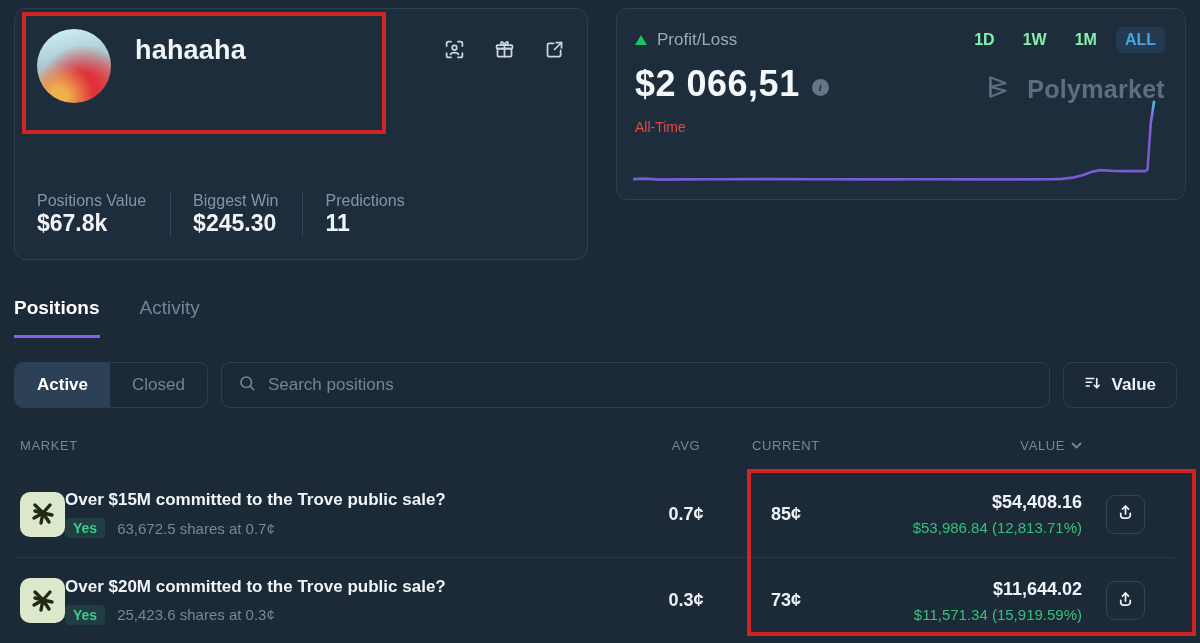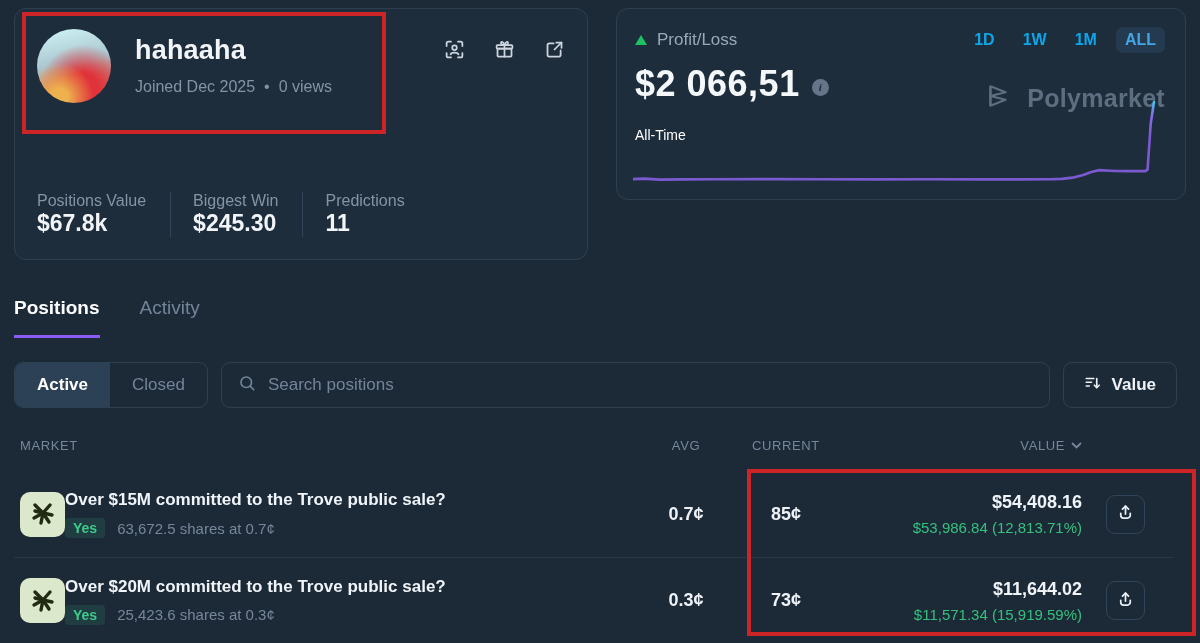--- a/index.html
+++ b/index.html
@@ -41,7 +41,7 @@
   .pnl-title { font-size:17px; color:#9aa8b7; }
   .ranges { display:flex; gap:10px; }
   .range-btn {
-    font-size:16px; font-weight:bold; color:#0ea5e9; padding:4px 9px; border-radius:7px;
+    font-size:16px; font-weight:bold; color:#86efac; padding:4px 9px; border-radius:7px;
     background:transparent; border:none; cursor:pointer; font-family:inherit;
   }
   .range-btn.active { color:#44a5e4; background:#243a50; }

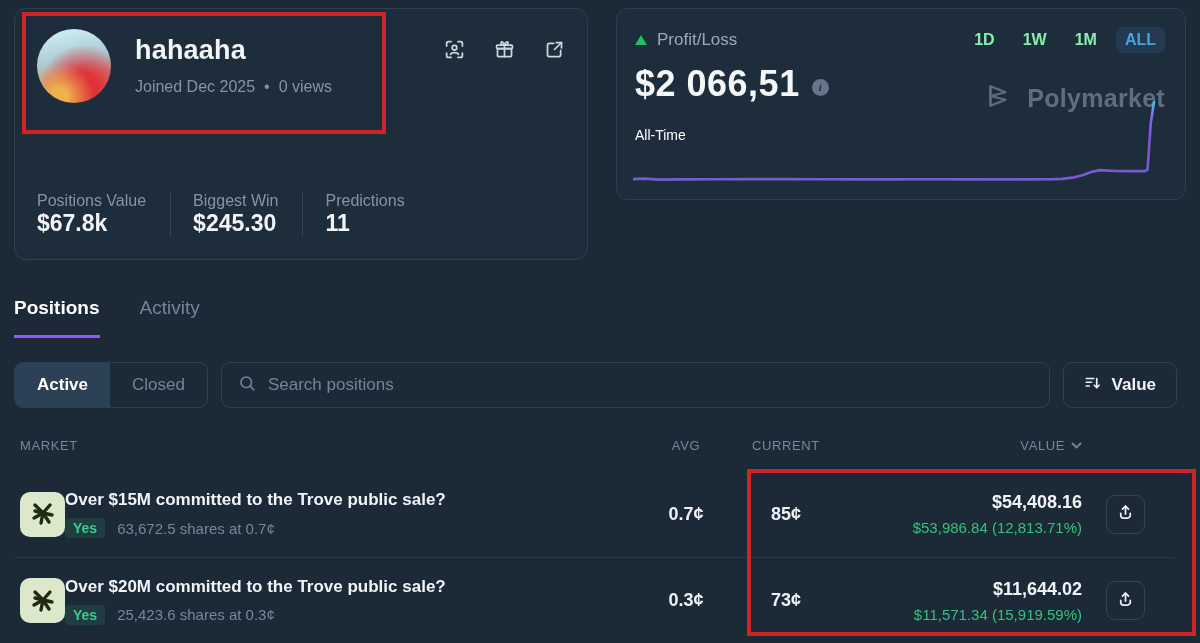--- a/index.html
+++ b/index.html
@@ -128,11 +128,6 @@
       <div class="avatar"></div>
       <div class="profile-names">
         <div class="username">hahaaha</div>
-        <div class="joined-line">
-          <span>Joined Dec 2025</span>
-          <span>•</span>
-          <span>0 views</span>
-        </div>
       </div>
       <div class="head-icons">
         <span>

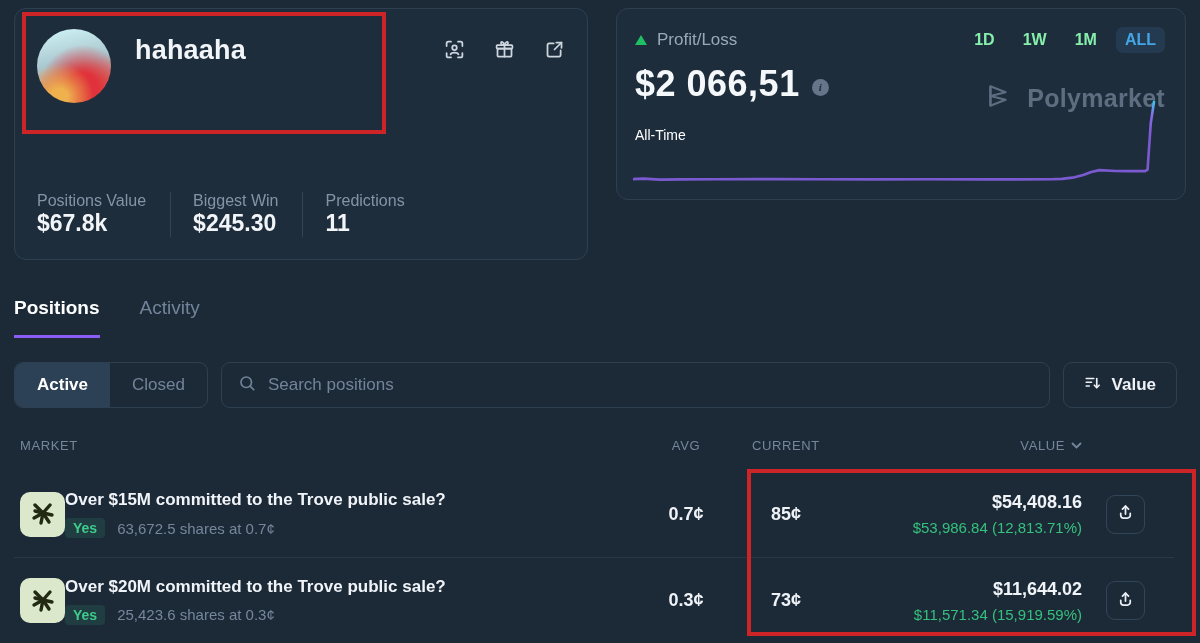--- a/index.html
+++ b/index.html
@@ -53,7 +53,7 @@
     font-size:11px; font-weight:bold; display:flex; align-items:center; justify-content:center;
     font-family:"Liberation Serif", serif; font-style:italic; cursor:pointer; margin-top:6px;
   }
-  .watermark { display:flex; align-items:center; gap:16px; color:#5d6e81; margin-top:20px; }
+  .watermark { display:flex; align-items:center; gap:16px; color:#5d6e81; margin-top:11px; }
   .watermark-text { font-size:25px; font-weight:bold; letter-spacing:.3px; }
   .pnl-period { margin-top:14px; font-size:14px; color:#ffffff; }
   .pnl-chart-wrap { position:absolute; left:16px; right:16px; bottom:14px; height:96px; }

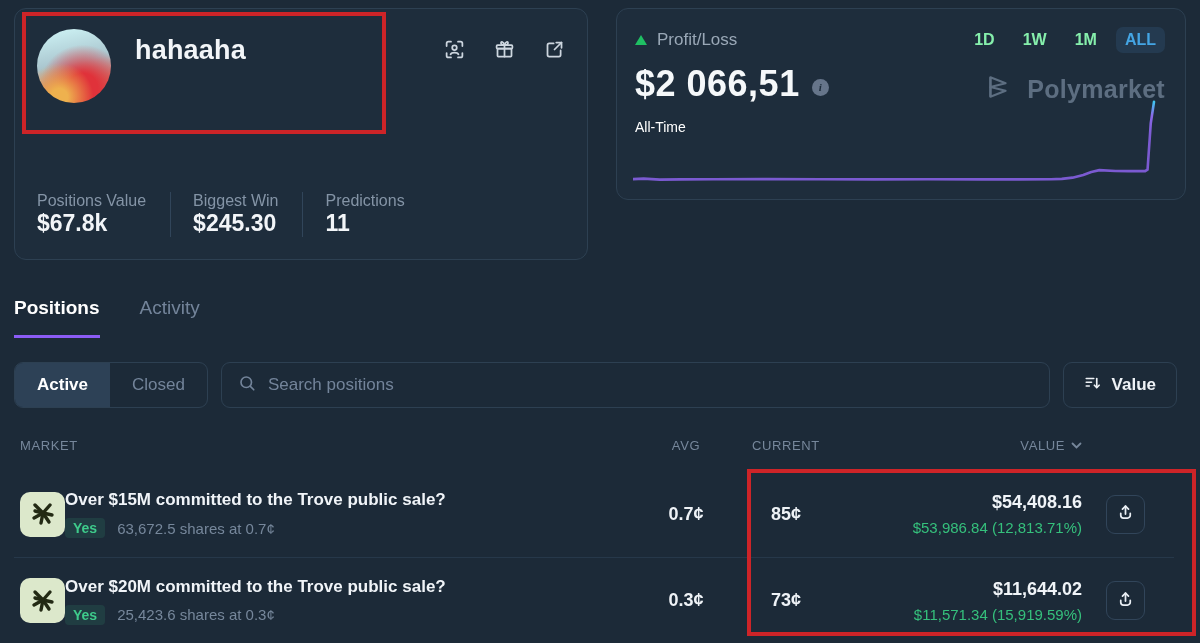--- a/index.html
+++ b/index.html
@@ -55,7 +55,7 @@
   }
   .watermark { display:flex; align-items:center; gap:16px; color:#5d6e81; margin-top:11px; }
   .watermark-text { font-size:25px; font-weight:bold; letter-spacing:.3px; }
-  .pnl-period { margin-top:14px; font-size:14px; color:#ffffff; }
+  .pnl-period { margin-top:14px; font-size:14px; color:#ef4444; }
   .pnl-chart-wrap { position:absolute; left:16px; right:16px; bottom:14px; height:96px; }
   #pnl-chart { width:100%; height:100%; display:block; }
   

